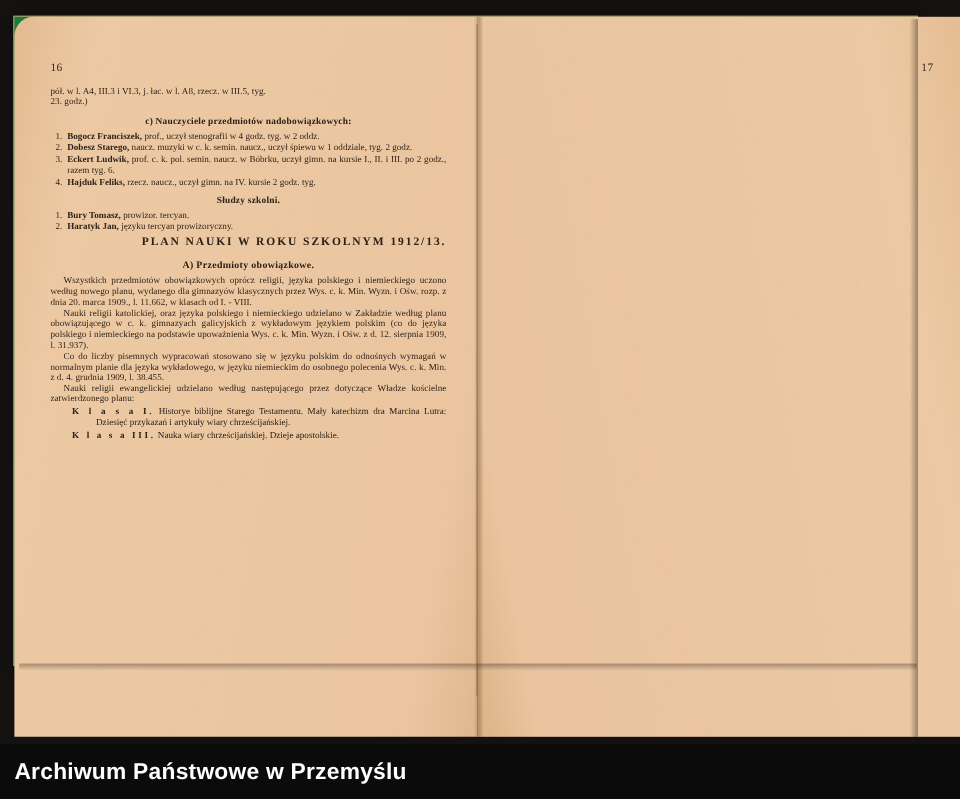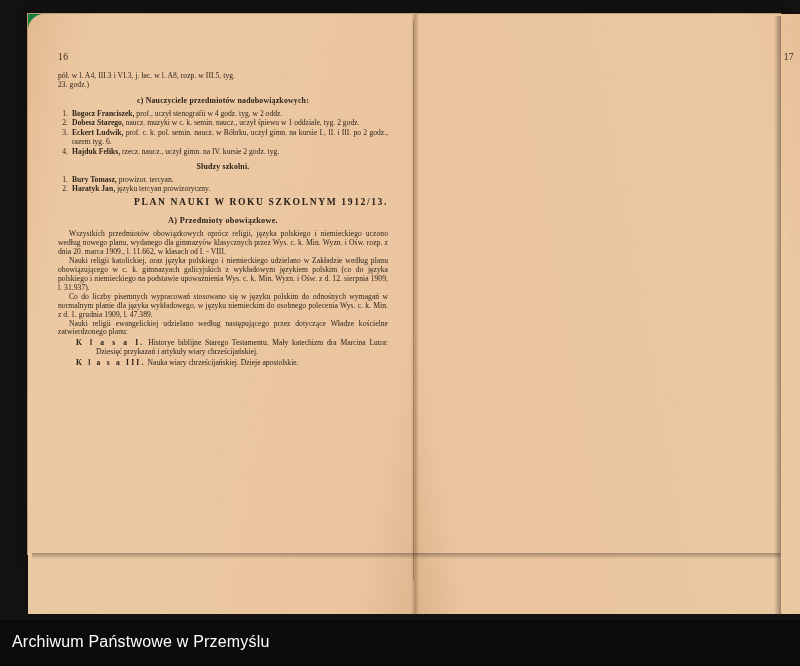--- a/index.html
+++ b/index.html
@@ -12,7 +12,7 @@
 
   
   .book{
-    position:absolute;left:28px;top:14px;width:752px;height:540px;
+    position:absolute;left:12px;top:14px;width:752px;height:540px;
     background:#15803d;
     box-shadow:0 0 0 1px #b99a74, 2px 3px 10px rgba(0,0,0,.55);
   }

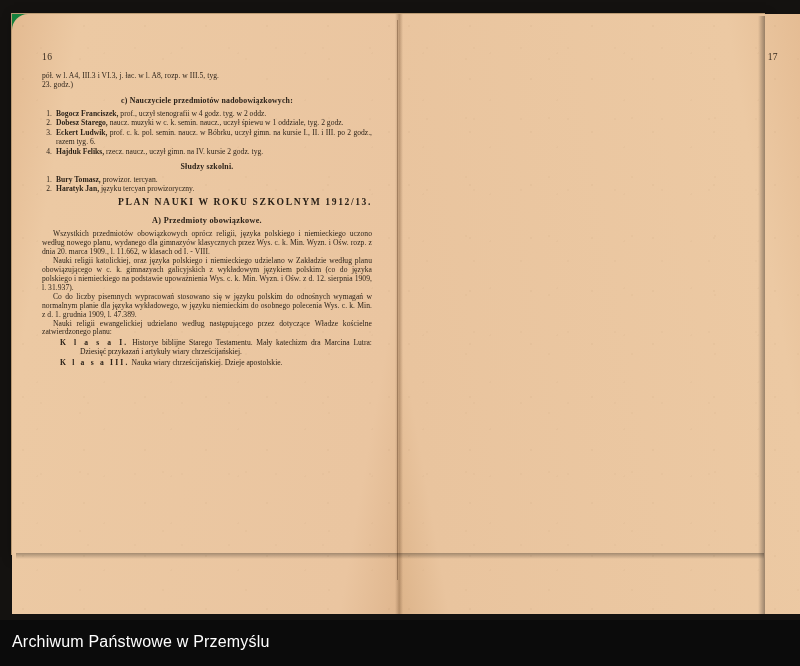--- a/index.html
+++ b/index.html
@@ -84,7 +84,7 @@
       <div class="folio l">16</div>
 
       <div class="content lp" style="top:58px;">
-        <div class="ln">pół. w l. A4, III.3 i VI.3, j. łac. w l. A8, rozp. w III.5, tyg.</div>
+        <div class="ln">pół. w l. A4, III.3 i VI.3, j. łac. w l. A8, rzecz. w III.5, tyg.</div>
         <div class="ln">23. godz.)</div>
 
         <div class="hd-sub">c) Nauczyciele przedmiotów nadobowiązkowych:</div>

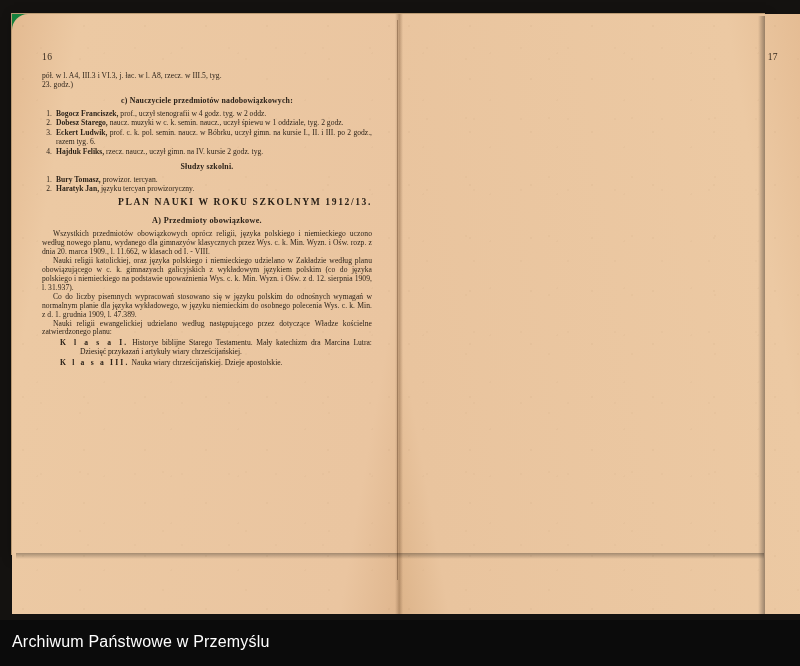--- a/index.html
+++ b/index.html
@@ -107,7 +107,7 @@
 
         <p class="indent">Wszystkich przedmiotów obowiązkowych oprócz religii, języka polskiego i niemieckiego uczono według nowego planu, wydanego dla gimnazyów klasycznych przez Wys. c. k. Min. Wyzn. i Ośw. rozp. z dnia 20. marca 1909., l. 11.662, w klasach od I. - VIII.</p>
         <p class="indent">Nauki religii katolickiej, oraz języka polskiego i niemieckiego udzielano w Zakładzie według planu obowiązującego w c. k. gimnazyach galicyjskich z wykładowym językiem polskim (co do języka polskiego i niemieckiego na podstawie upoważnienia Wys. c. k. Min. Wyzn. i Ośw. z d. 12. sierpnia 1909, l. 31.937).</p>
-        <p class="indent">Co do liczby pisemnych wypracowań stosowano się w języku polskim do odnośnych wymagań w normalnym planie dla języka wykładowego, w języku niemieckim do osobnego polecenia Wys. c. k. Min. z d. 1. grudnia 1909, l. 47.389.</p>
+        <p class="indent">Co do liczby pisemnych wypracowań stosowano się w języku polskim do odnośnych wymagań w normalnym planie dla języka wykładowego, w języku niemieckim do osobnego polecenia Wys. c. k. Min. z d. 4. grudnia 1909, l. 38.455.</p>
         <p class="indent">Nauki religii ewangelickiej udzielano według następującego przez dotyczące Władze kościelne zatwierdzonego planu:</p>
 
         <div style="padding-left:18px;margin-top:1px;">

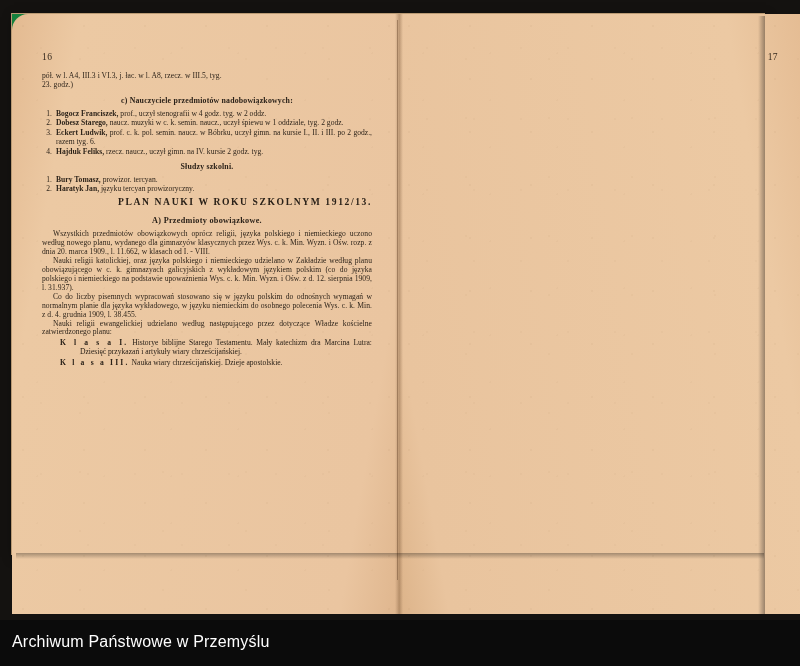--- a/index.html
+++ b/index.html
@@ -70,8 +70,8 @@
   .klasa .kw{letter-spacing:2.2px;}
 
   .foot-bar{position:absolute;left:0;bottom:0;width:800px;height:46px;background:#0b0b0b;}
-  .foot-bar span{position:absolute;left:12px;top:13px;color:#fff;font-size:16px;
-    font-family:"Liberation Sans",sans-serif;font-weight:normal;letter-spacing:.2px;}
+  .foot-bar span{position:absolute;left:12px;top:13px;color:#fff;font-size:19px;
+    font-family:"Liberation Sans",sans-serif;font-weight:bold;letter-spacing:.2px;}
 </style>
 </head>
 <body>

